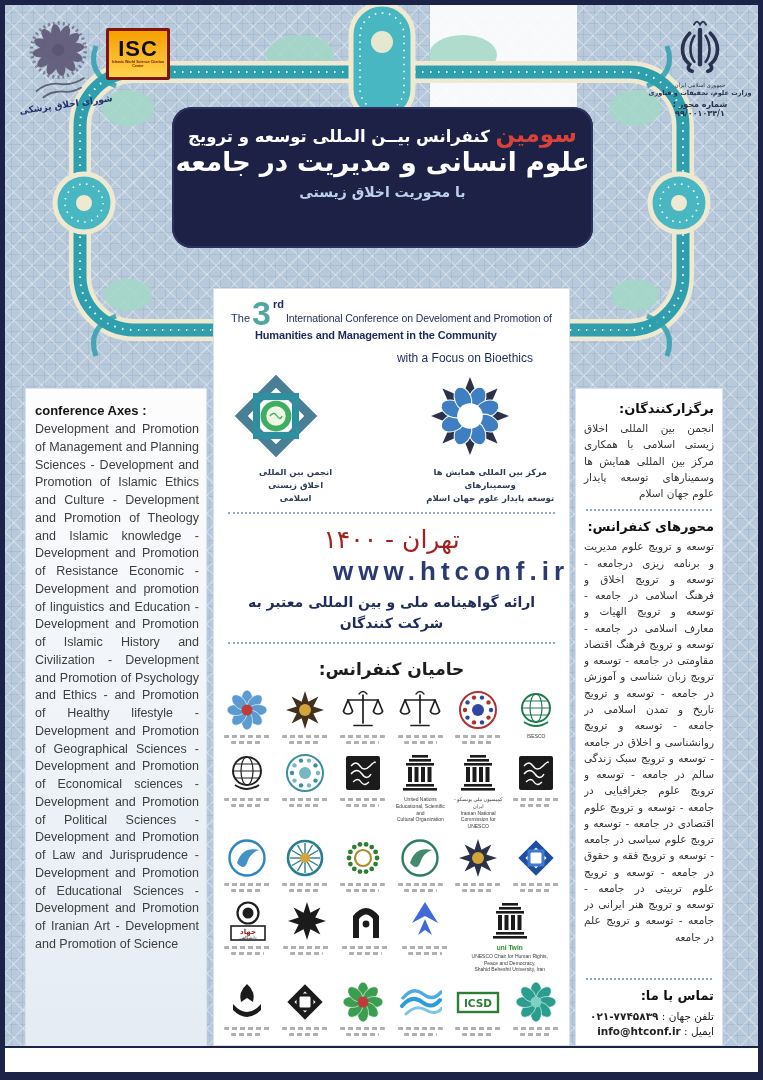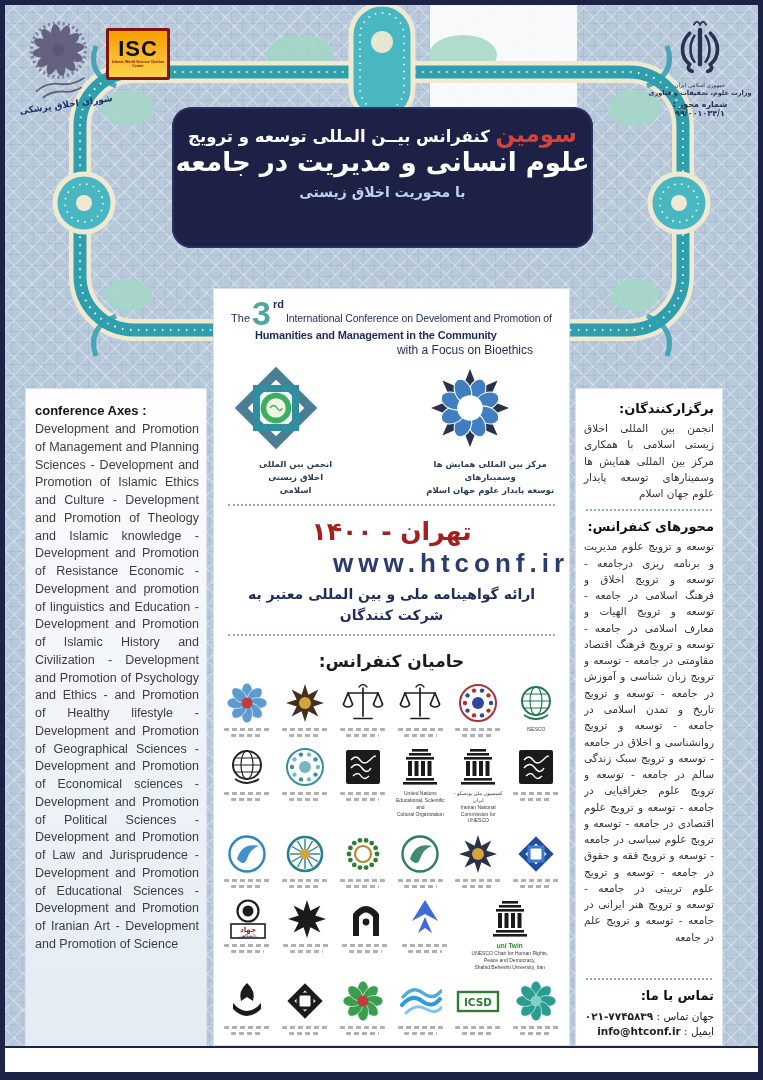--- a/index.html
+++ b/index.html
@@ -52,7 +52,7 @@
   .t1 .ord{font-size:11px;font-weight:bold;align-self:flex-start;margin-top:-3px;}
   .t1 .t1t{font-size:10.5px;padding-bottom:1px;white-space:nowrap;letter-spacing:-.1px;}
   .t2{font-size:11px;font-weight:bold;text-align:left;margin-top:4px;white-space:nowrap;letter-spacing:-.15px;margin-left:41px;}
-  .t3{font-size:12px;text-align:right;padding-right:36px;margin-top:2px;}
+  .t3{font-size:12px;text-align:right;padding-right:36px;margin-top:10px;}
   
   .orgs{display:flex;justify-content:center;gap:34px;margin-top:10px;}
   .org{text-align:center;}

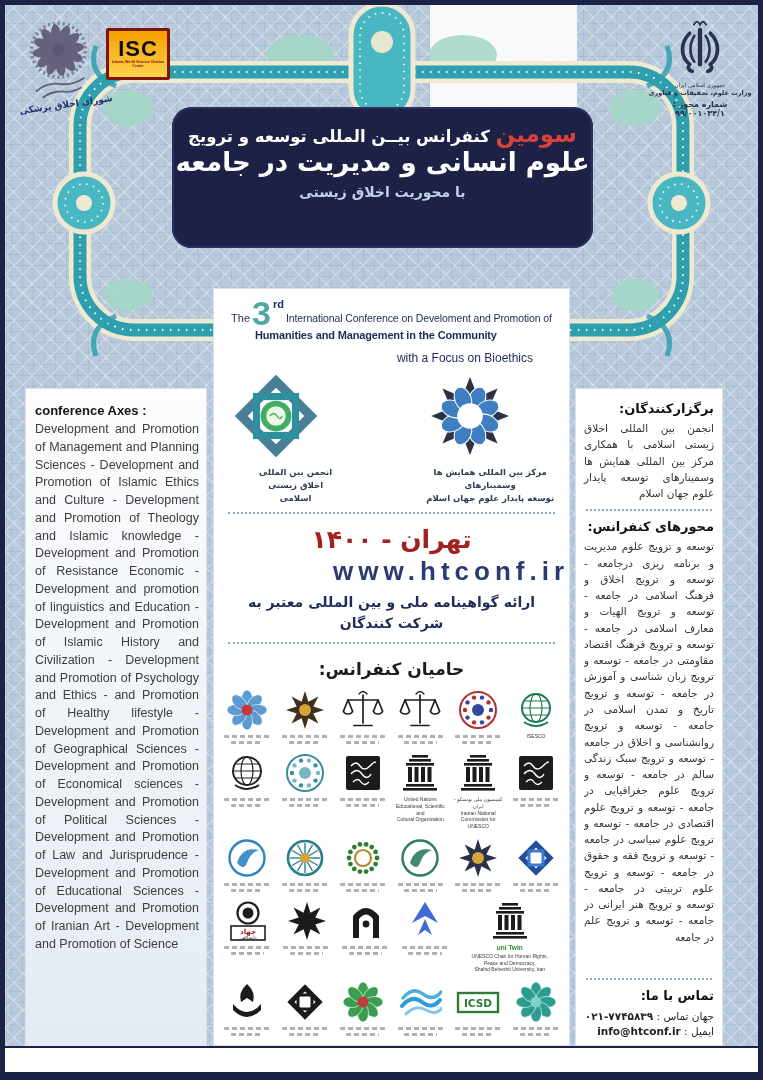--- a/index.html
+++ b/index.html
@@ -58,7 +58,7 @@
   .org{text-align:center;}
   .org-cap{font-size:8.5px;font-weight:bold;color:#2c3c55;line-height:1.5;margin-top:5px;margin-left:40px;}
   .dotsep{border-top:2px dotted #8fa9c6;margin:7px 14px;}
-  .city{font-size:25px;font-weight:bold;color:#a32020;text-align:center;margin-top:4px;}
+  .city{font-size:25px;font-weight:normal;color:#a32020;text-align:center;margin-top:4px;}
   .site{font-size:26px;font-weight:bold;color:#2b3b72;text-align:right;letter-spacing:5px;margin-top:2px;font-family:"Liberation Sans",sans-serif;}
   .cert{font-size:14px;font-weight:bold;color:#1f2c5a;text-align:center;line-height:1.55;margin-top:5px;}
   .sp-h{font-size:17px;font-weight:bold;color:#1c1c1c;text-align:center;margin:8px 0 4px;}

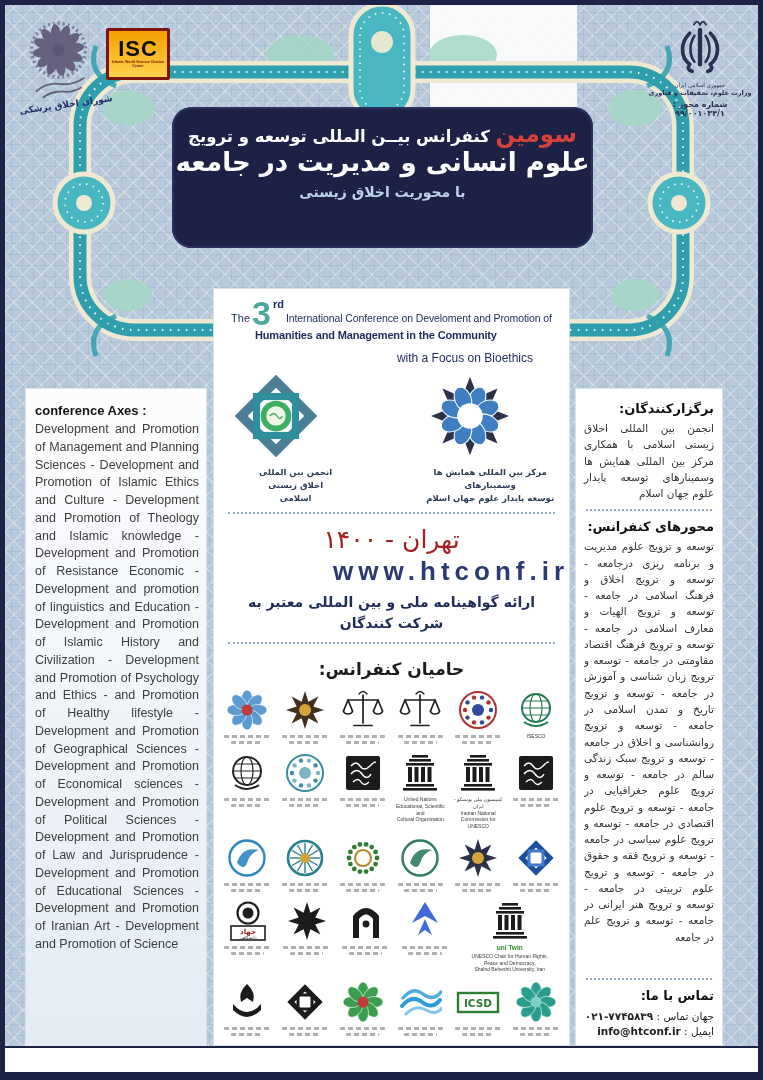--- a/index.html
+++ b/index.html
@@ -688,7 +688,7 @@
     <div class="rp-sep"></div>
     <div class="rp-h">تماس با ما:</div>
     <div class="rp-line">
-      <span>جهان تماس :</span>
+      <span>تلفن جهان :</span>
       <span class="val" dir="ltr">۰۲۱-۷۷۴۵۸۳۹</span>
     </div>
     <div class="rp-line">

